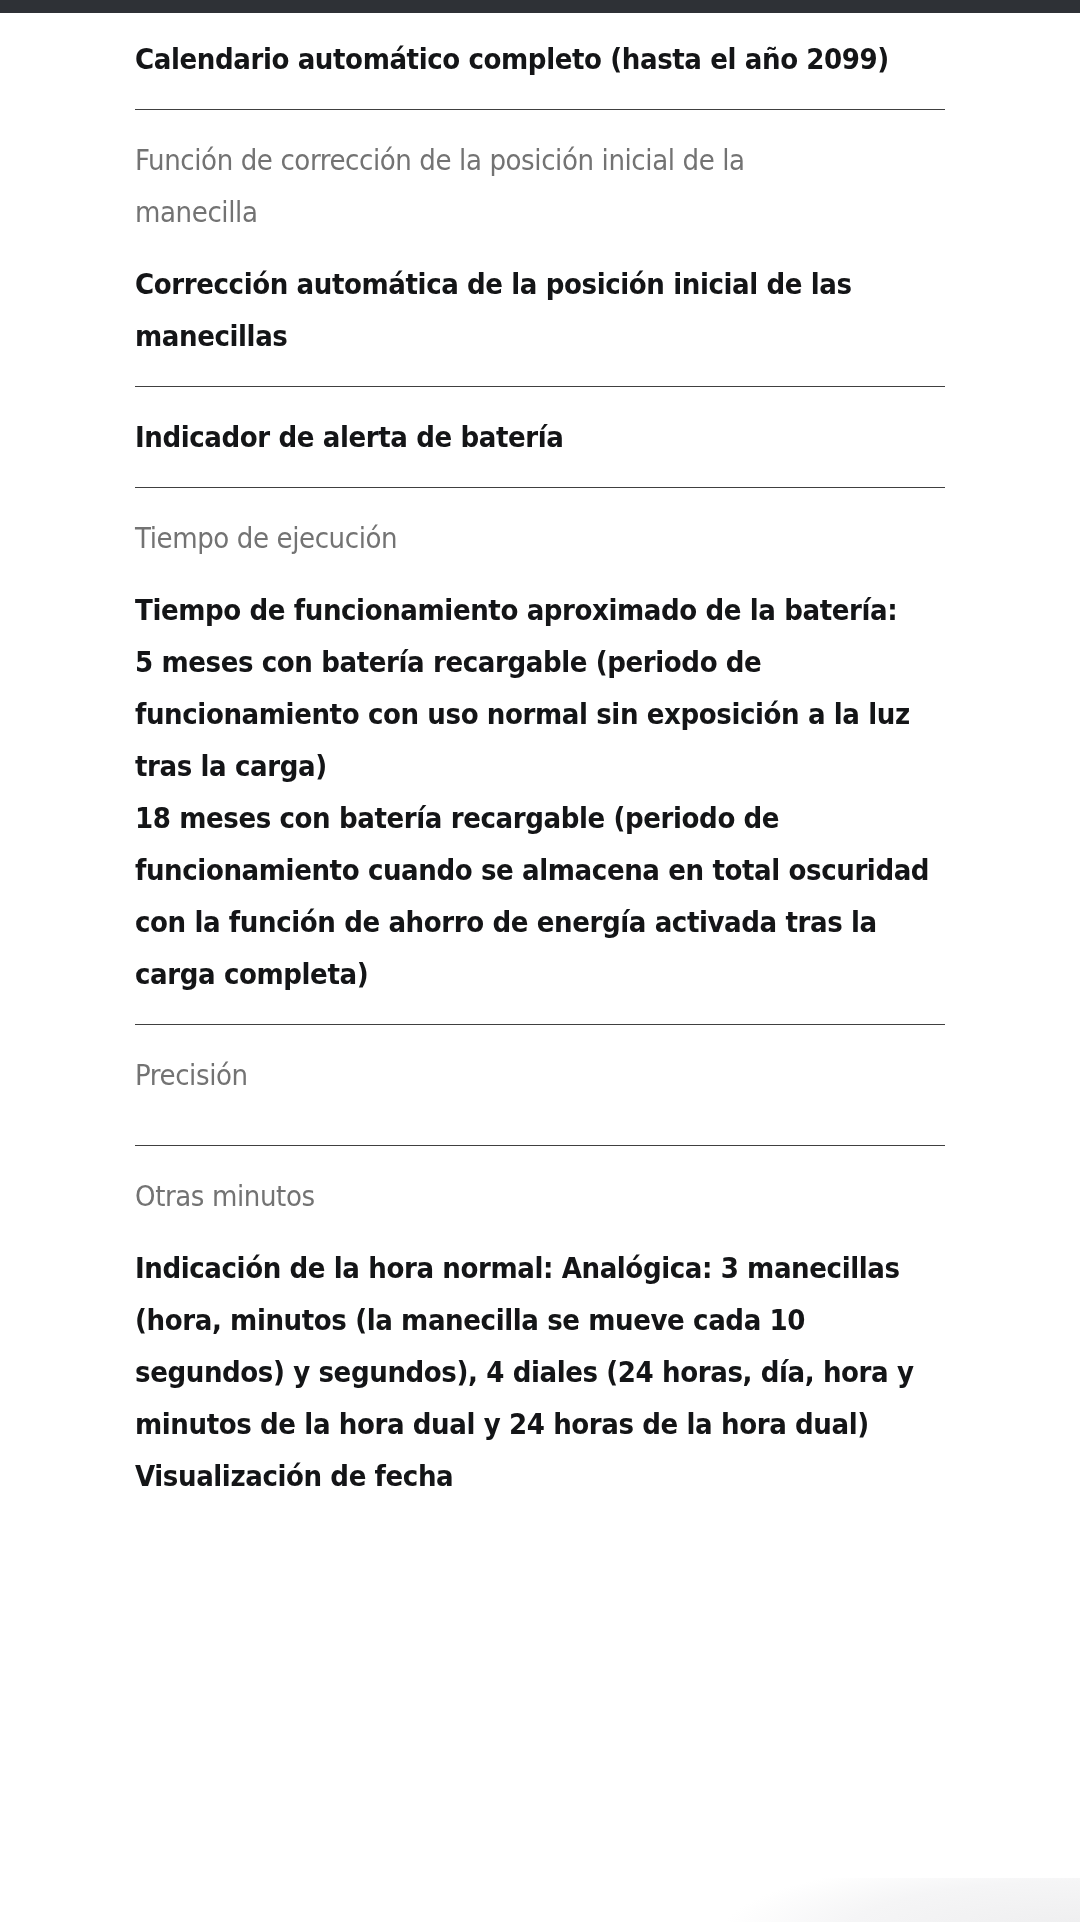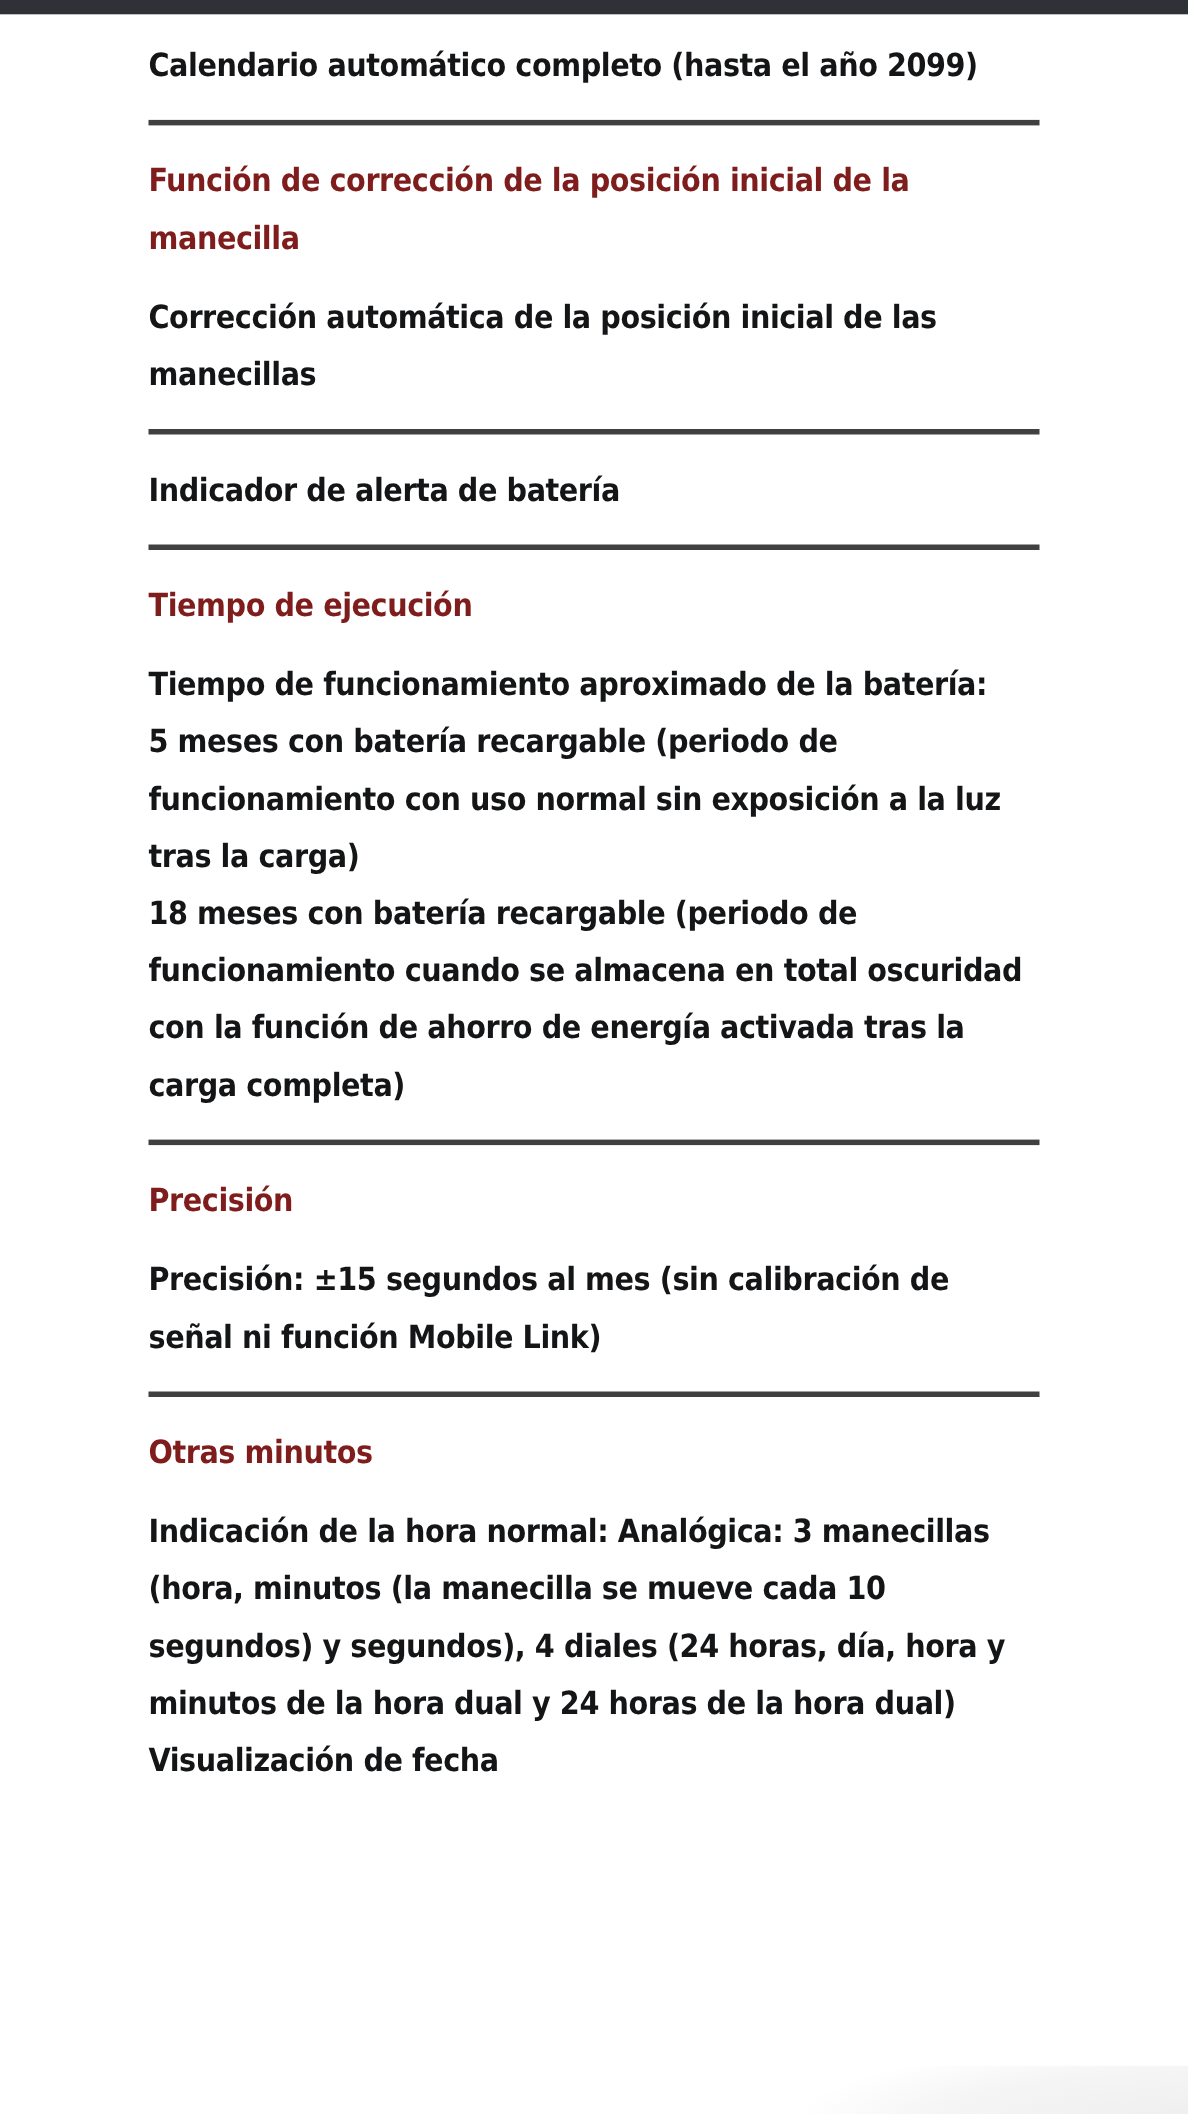--- a/index.html
+++ b/index.html
@@ -21,7 +21,7 @@
   }
   .spec-row {
     padding: 24px 0;
-    border-bottom: 5px solid #404040;
+    border-bottom: 1px solid #404040;
   }
   .spec-row.first {
     padding-top: 20px;

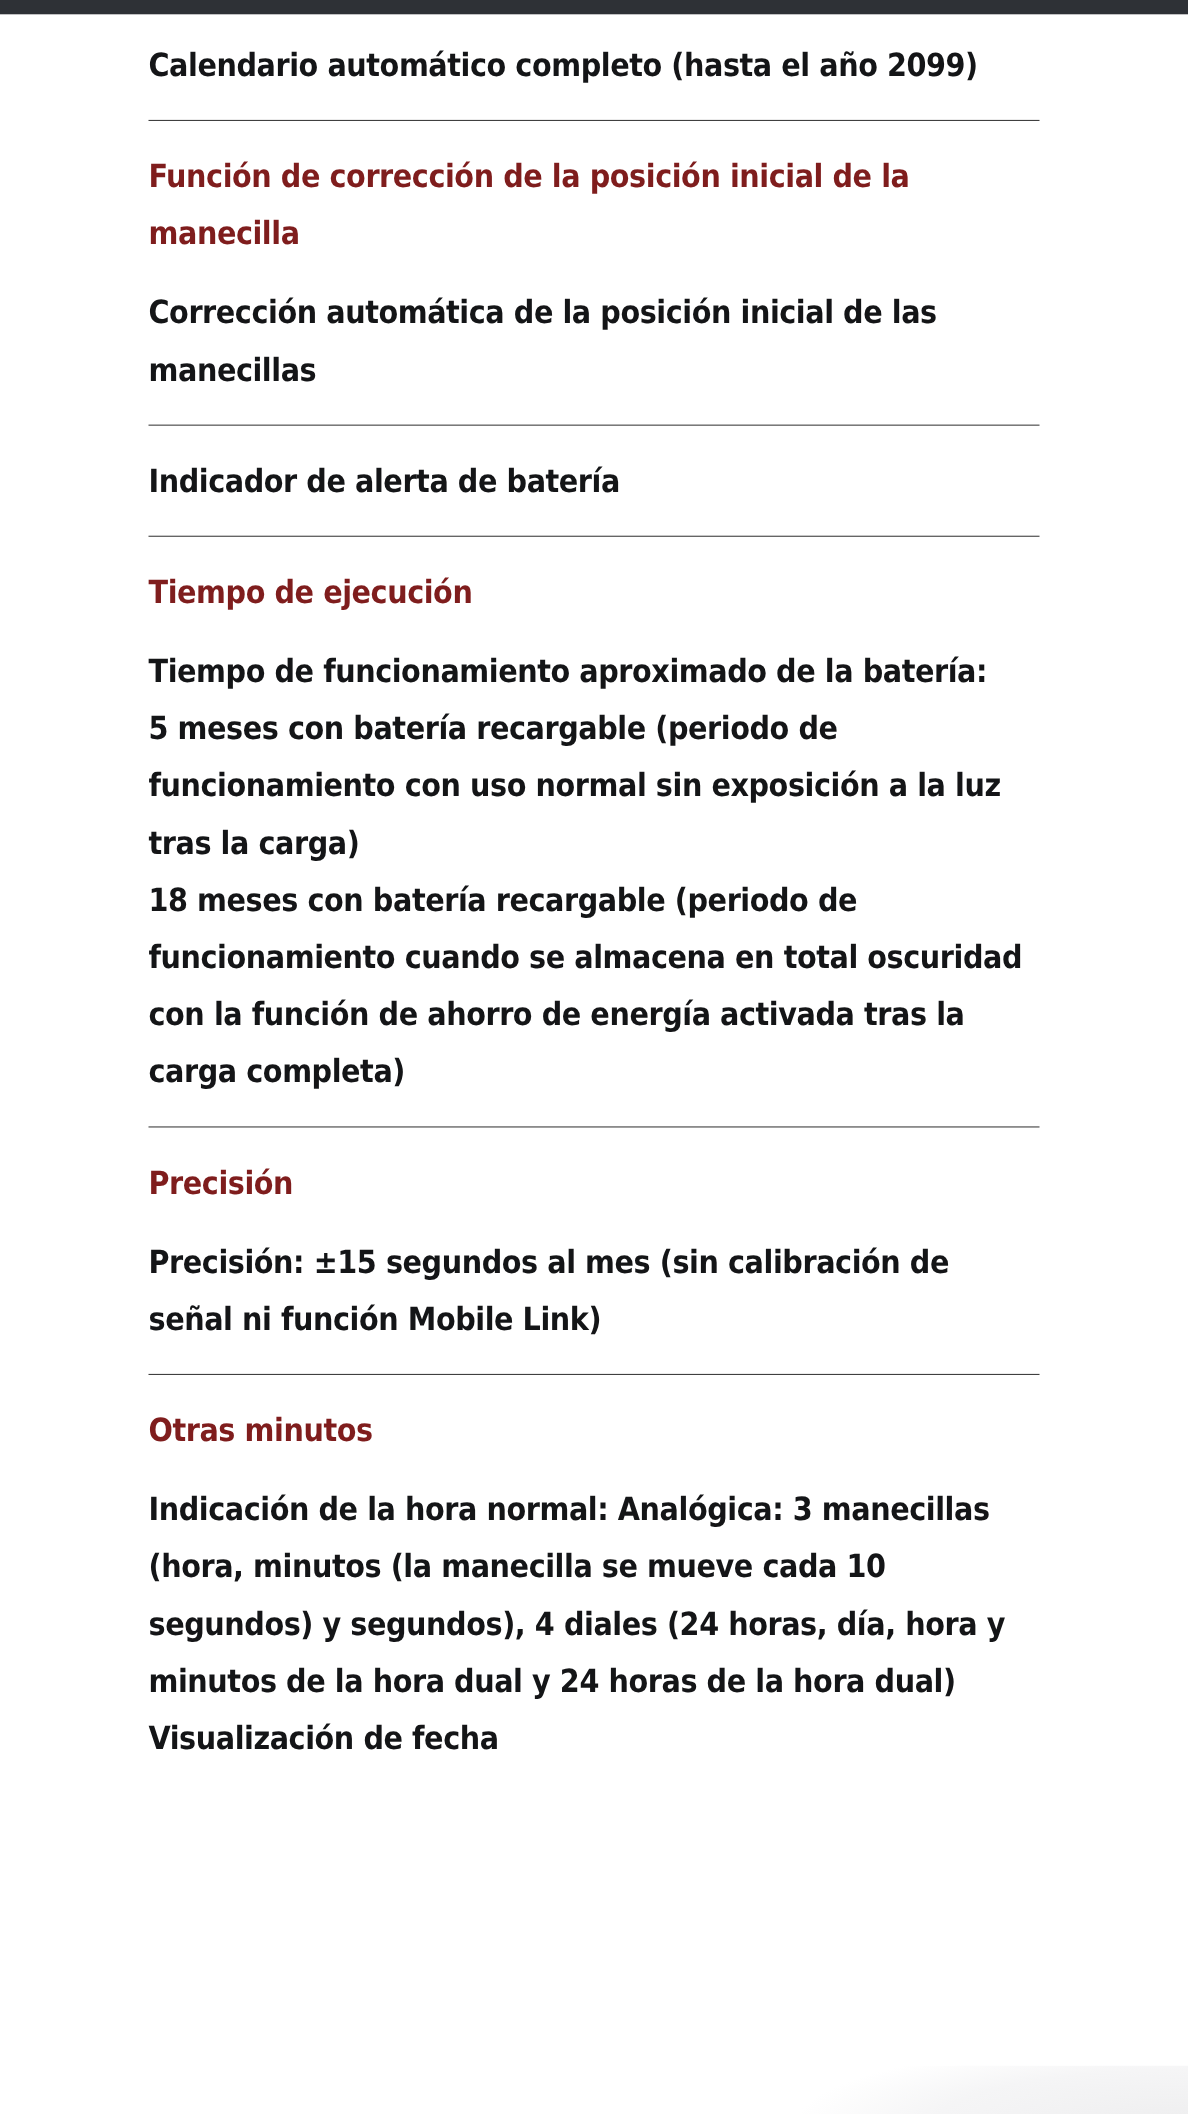--- a/index.html
+++ b/index.html
@@ -30,9 +30,9 @@
     border-bottom: none;
   }
   .spec-label {
-    color: #7f1d1d;
+    color: #737373;
     font-size: 29px;
-    font-weight: 700;
+    font-weight: 400;
     font-stretch: condensed;
     letter-spacing: -0.4px;
     line-height: 52px;

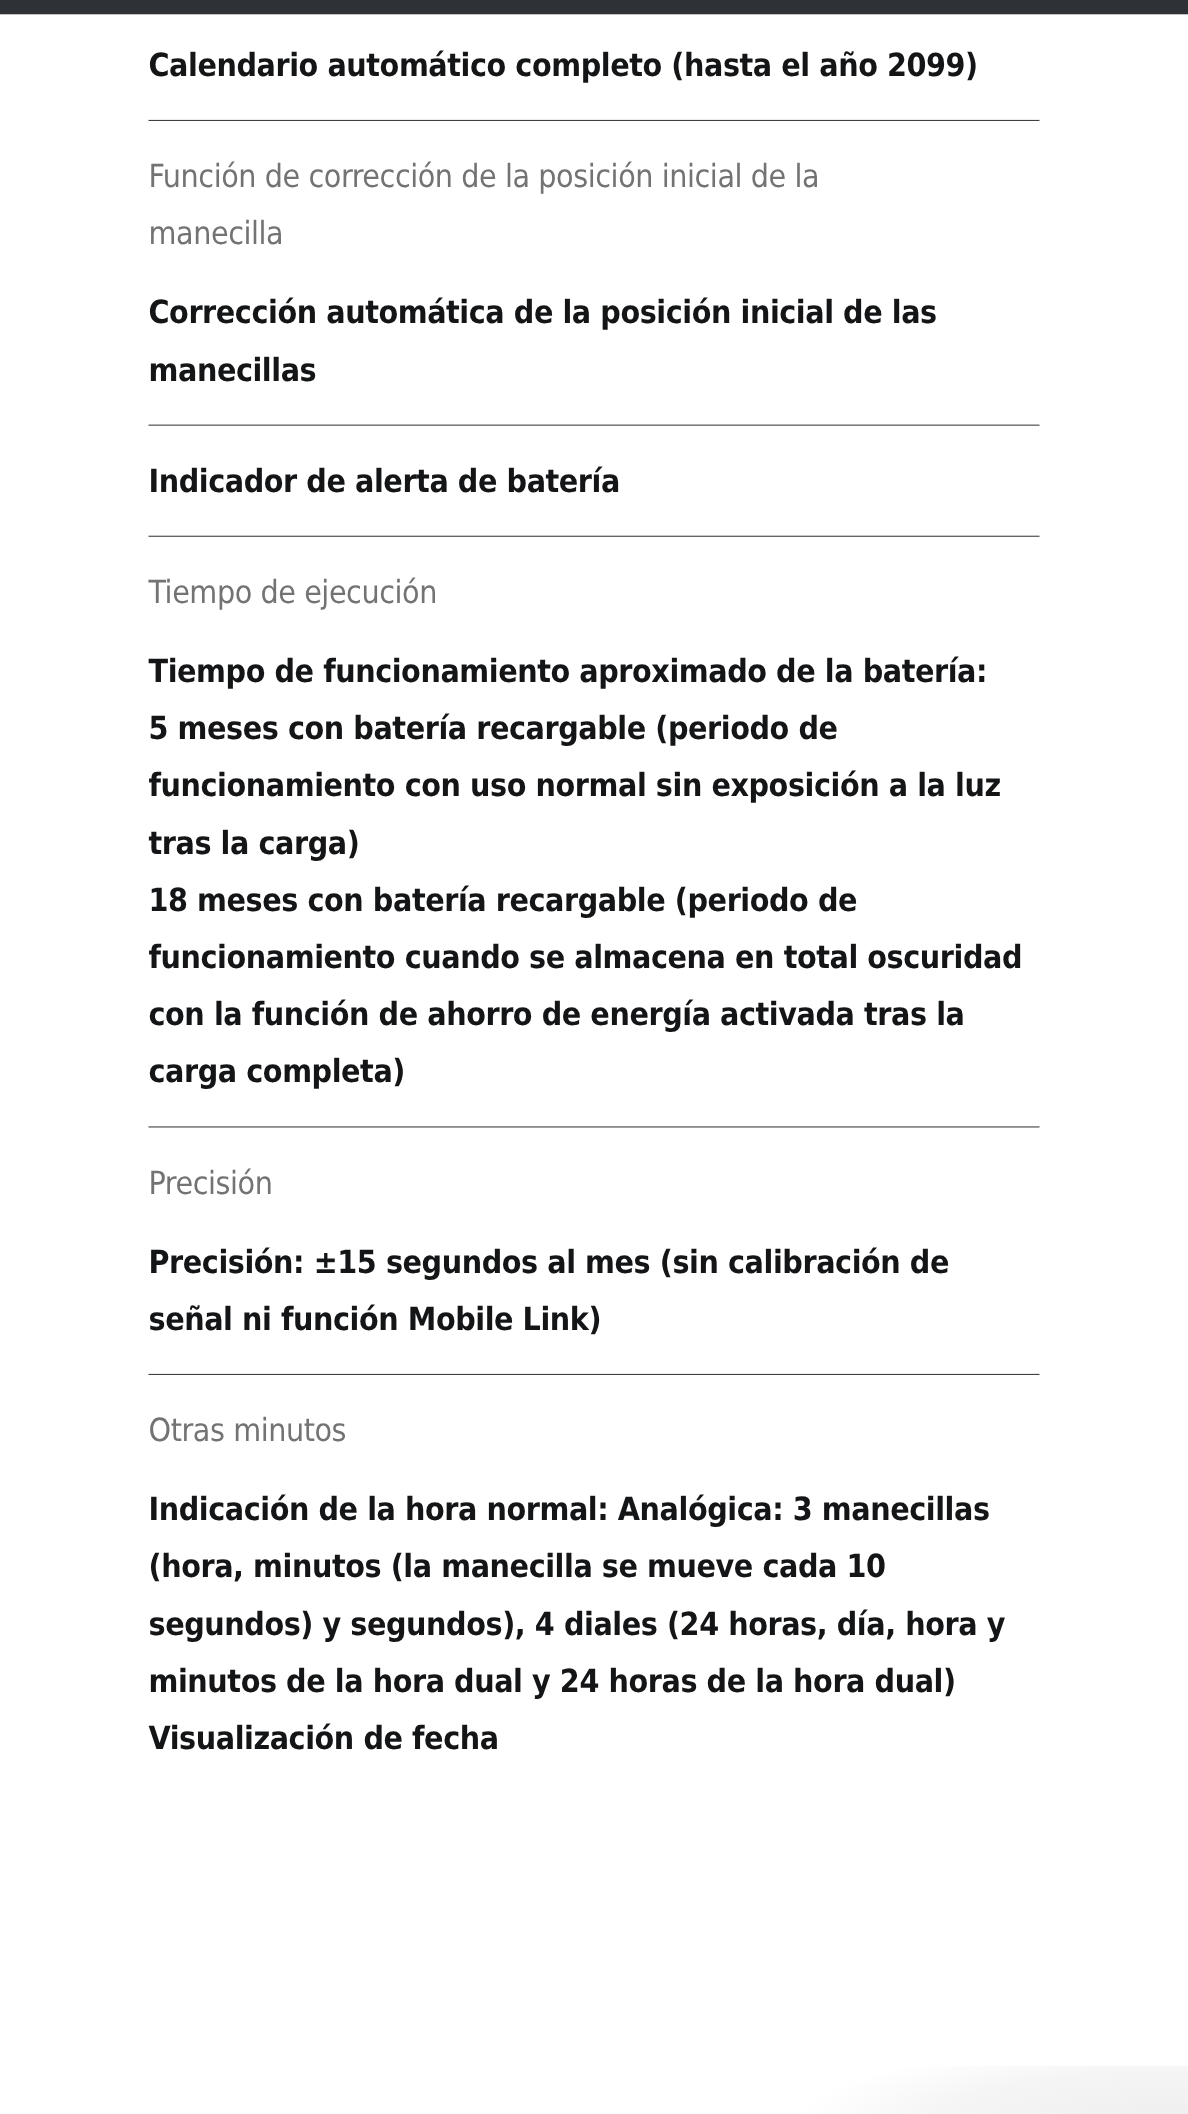--- a/index.html
+++ b/index.html
@@ -99,8 +99,6 @@
 
   <div class="spec-row">
     <p class="spec-label">Precisión</p>
-    <p class="spec-value">Precisión: ±15 segundos al mes (sin calibración de
-señal ni función Mobile Link)</p>
   </div>
 
   <div class="spec-row last">

